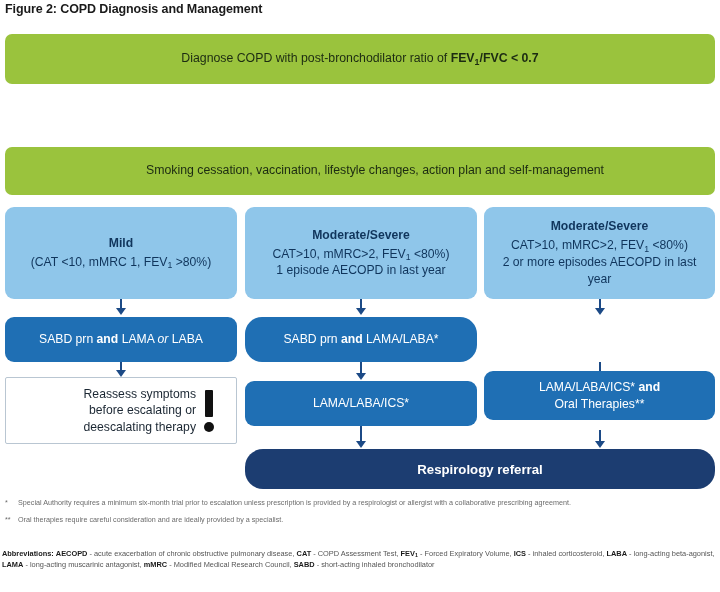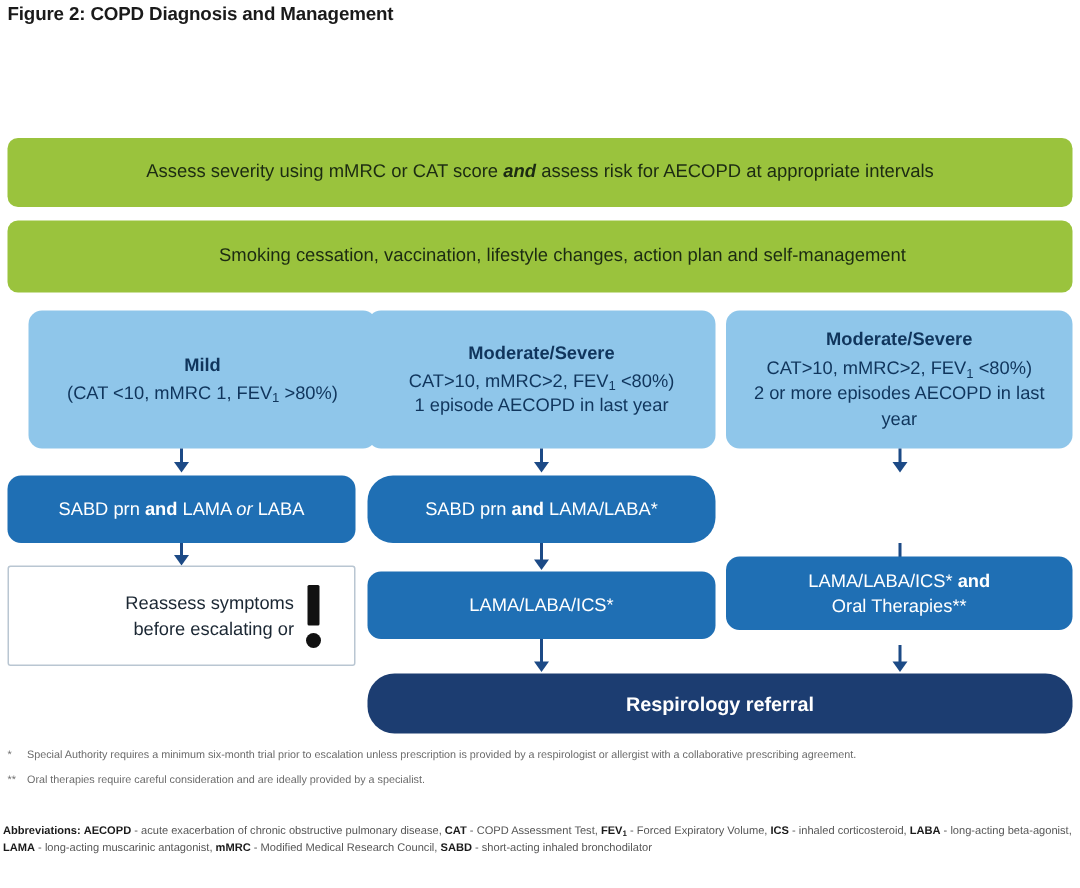--- a/index.html
+++ b/index.html
@@ -134,6 +134,9 @@
 
   <div class="fig-title">Figure 2: COPD Diagnosis and Management</div>
 
+  <div class="green-box" id="green1">
+    <span><span>Diagnose COPD with post-bronchodilator ratio of </span><b><span>FEV</span><sub>1</sub><span>/FVC &lt; 0.7</span></b></span>
+  </div>
 
   <div class="green-box" id="green2">
     <span><span>Assess severity using mMRC or CAT score </span><b><i>and</i></b><span> assess risk for AECOPD at appropriate intervals</span></span>

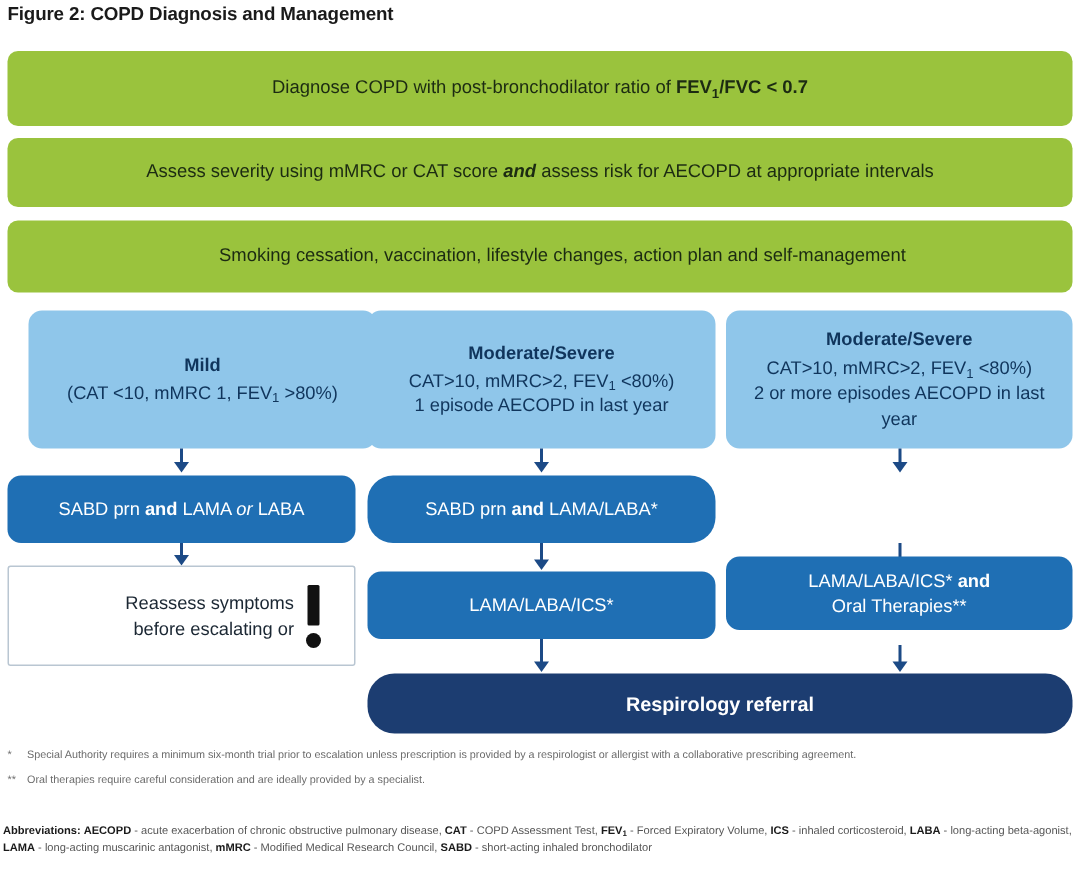--- a/index.html
+++ b/index.html
@@ -138,9 +138,6 @@
     <span><span>Diagnose COPD with post-bronchodilator ratio of </span><b><span>FEV</span><sub>1</sub><span>/FVC &lt; 0.7</span></b></span>
   </div>
 
-  <div class="green-box" id="green2">
-    <span><span>Assess severity using mMRC or CAT score </span><b><i>and</i></b><span> assess risk for AECOPD at appropriate intervals</span></span>
-  </div>
 
   <div class="green-box" id="green3">
     <span>Smoking cessation, vaccination, lifestyle changes, action plan and self-management</span>

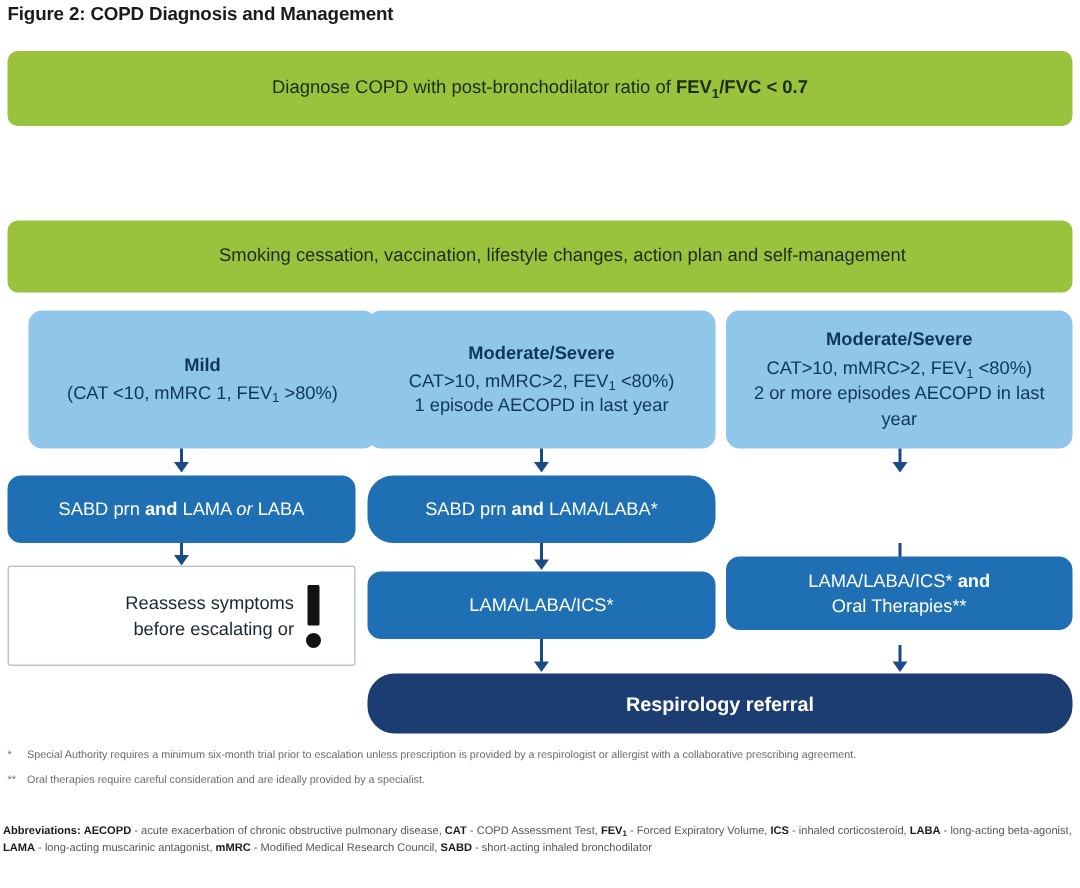--- a/index.html
+++ b/index.html
@@ -45,7 +45,7 @@
     padding: 6px 8px;
     height: 92px;
   }
-  #sev1 { left: 19px;   width: 232px; }
+  #sev1 { left: 5px;   width: 232px; }
   #sev2 { left: 245px; width: 232px; }
   #sev3 { left: 484px; width: 231px; }
   .sev-title { font-weight: bold; margin-bottom: 2px; }

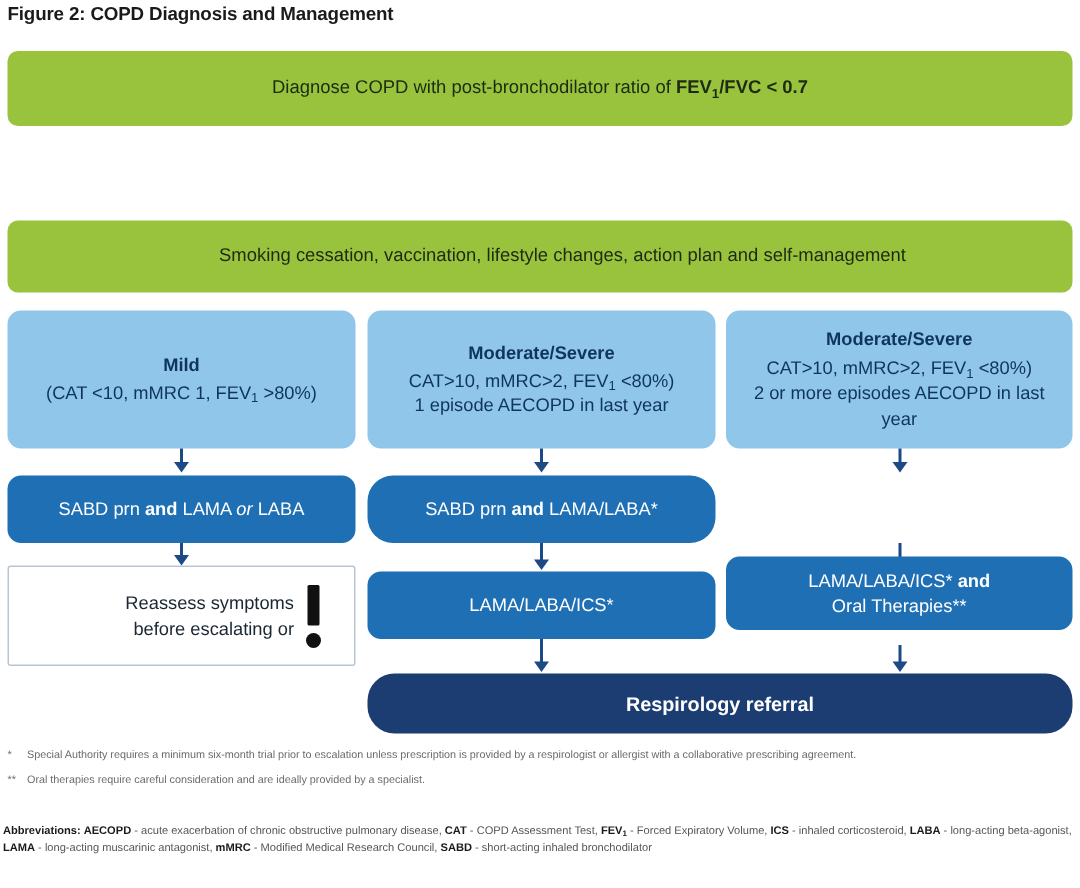--- a/index.html
+++ b/index.html
@@ -185,6 +185,7 @@
     <div class="white-text">
       <div>Reassess symptoms</div>
       <div>before escalating or</div>
+      <div>deescalating therapy</div>
     </div>
     <div class="bang">
       <div class="bang-bar"></div>

